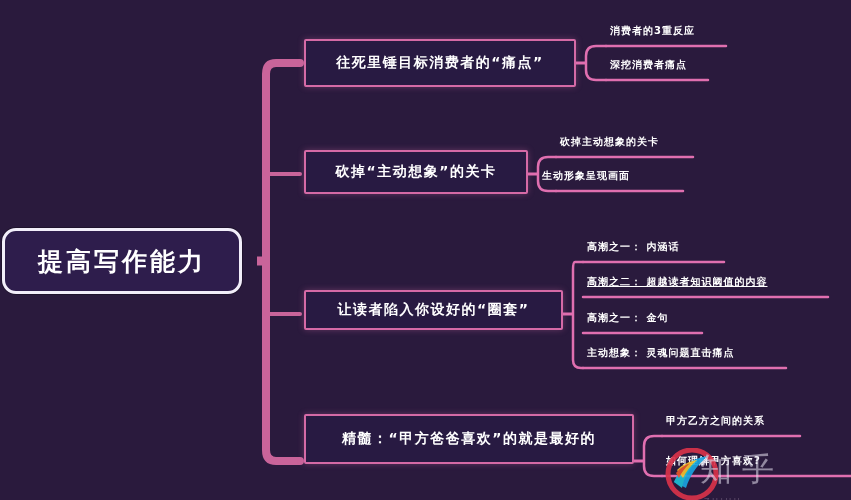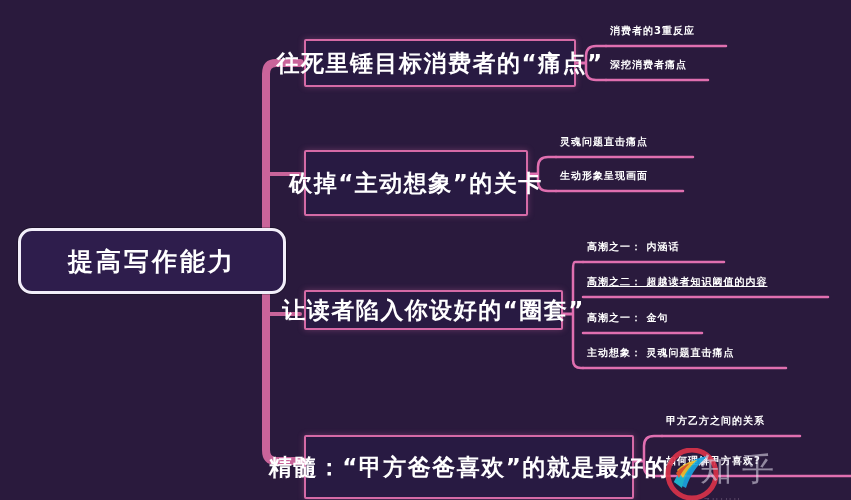--- a/index.html
+++ b/index.html
@@ -51,7 +51,7 @@
     background: #281a42;
     border: 2px solid #d56aa6;
     border-radius: 2px;
-    font-size: 23px;
+    font-size: 14px;
     font-weight: 700;
     letter-spacing: 1.5px;
     box-shadow: 0 0 6px rgba(213,106,166,0.35);

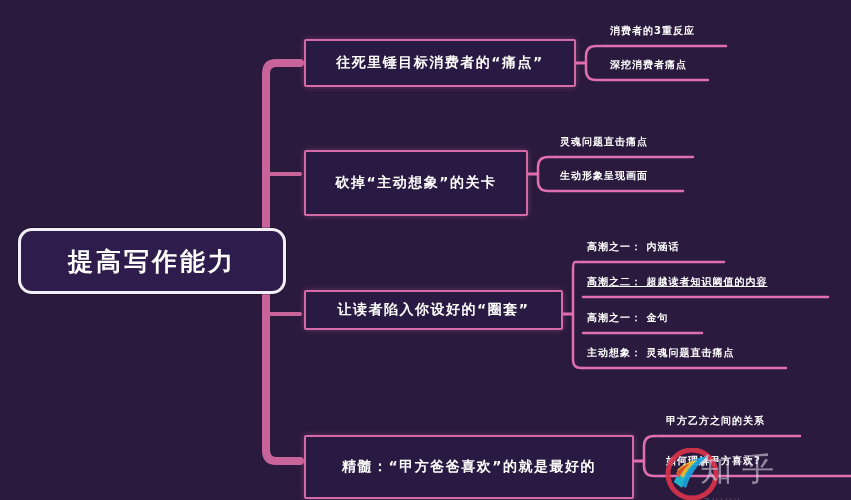--- a/index.html
+++ b/index.html
@@ -173,7 +173,7 @@
   </div>
 
   <div class="leaf" style="left:556px; top:135px;">
-    <span class="txt">灵魂问题直击痛点</span>
+    <span class="txt">砍掉主动想象的关卡</span>
   </div>
   <div class="leaf" style="left:556px; top:169px;align-items:flex-end;">
     <span class="txt">生动形象呈现画面</span>

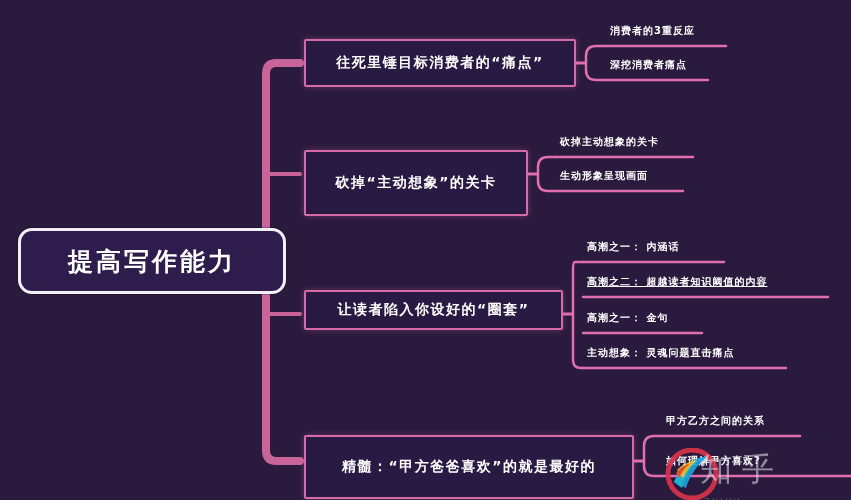--- a/index.html
+++ b/index.html
@@ -153,7 +153,7 @@
     <span>往死里锤目标消费者的“痛点”</span>
   </div>
 
-  <div class="node branch" style="left:304px; top:150px; width:224px; height:66px;">
+  <div class="node branch" style="left:304px; top:150px; width:224px; height:44px;">
     <span>砍掉“主动想象”的关卡</span>
   </div>
 

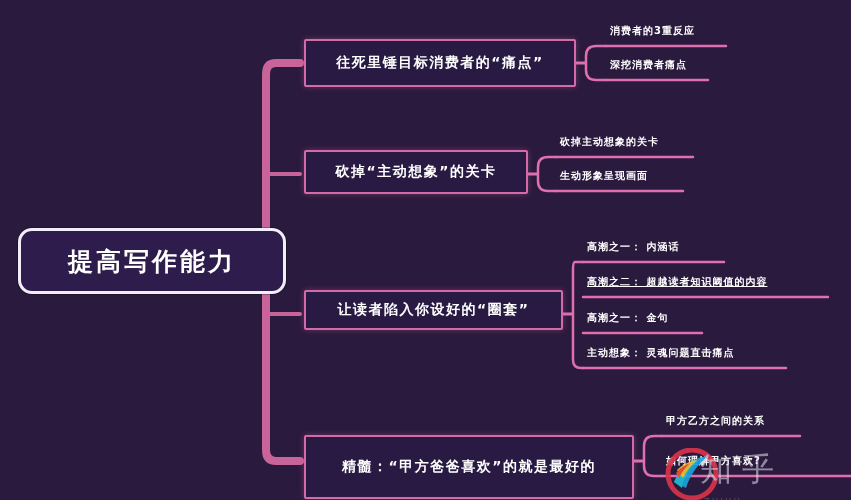--- a/index.html
+++ b/index.html
@@ -175,7 +175,7 @@
   <div class="leaf" style="left:556px; top:135px;">
     <span class="txt">砍掉主动想象的关卡</span>
   </div>
-  <div class="leaf" style="left:556px; top:169px;align-items:flex-end;">
+  <div class="leaf" style="left:538px; top:169px;align-items:flex-end;">
     <span class="txt">生动形象呈现画面</span>
   </div>
 

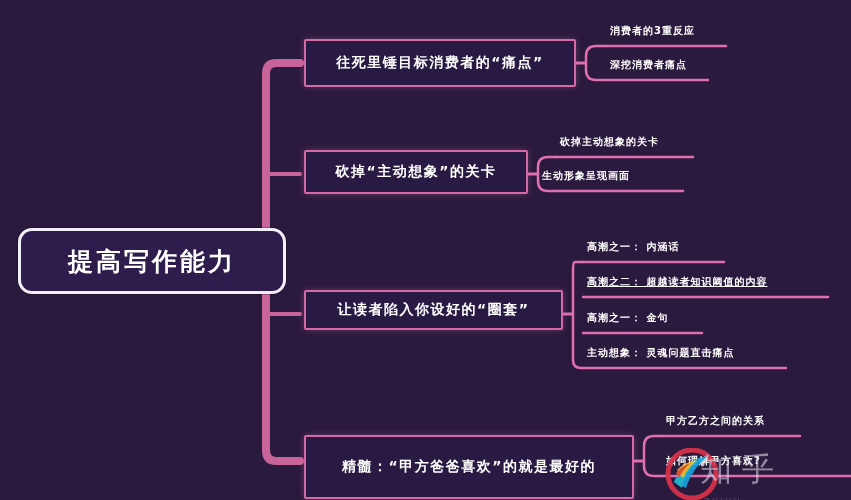--- a/index.html
+++ b/index.html
@@ -145,7 +145,7 @@
     <path d="M 662,476 L 851,476" stroke="#e06fb0" stroke-width="2.5" fill="none" stroke-linecap="round"></path>
   </svg>
 
-  <div class="node root" style="left:18px; top:228px; width:268px; height:66px;">
+  <div class="node root" style="left:2px; top:228px; width:240px; height:66px;">
     <span>提高写作能力</span>
   </div>
 

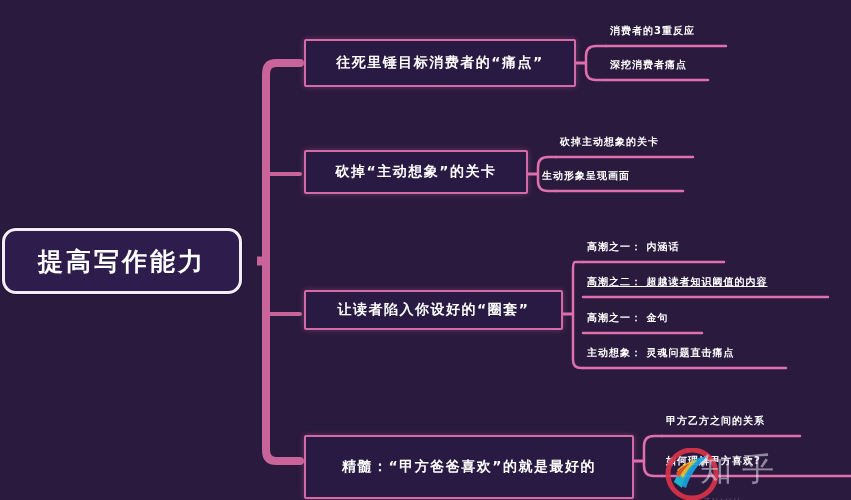--- a/index.html
+++ b/index.html
@@ -161,7 +161,7 @@
     <span>让读者陷入你设好的“圈套”</span>
   </div>
 
-  <div class="node branch" style="left:304px; top:435px; width:330px; height:64px;">
+  <div class="node branch" style="left:304px; top:414px; width:330px; height:50px;">
     <span>精髓：“甲方爸爸喜欢”的就是最好的</span>
   </div>
 

